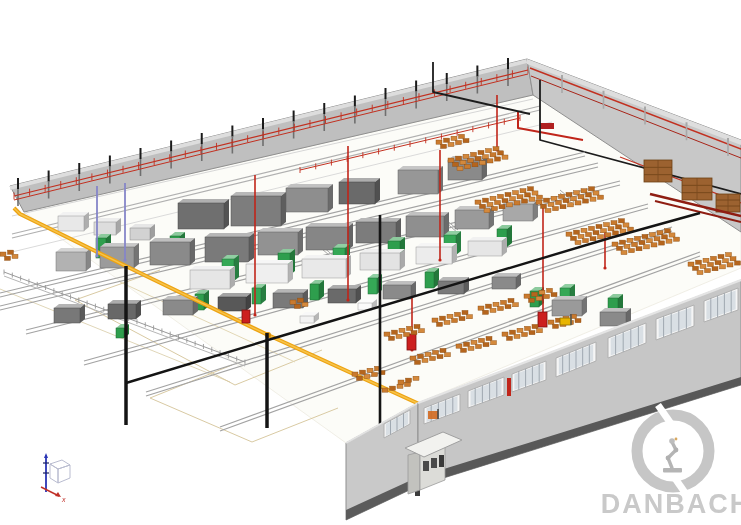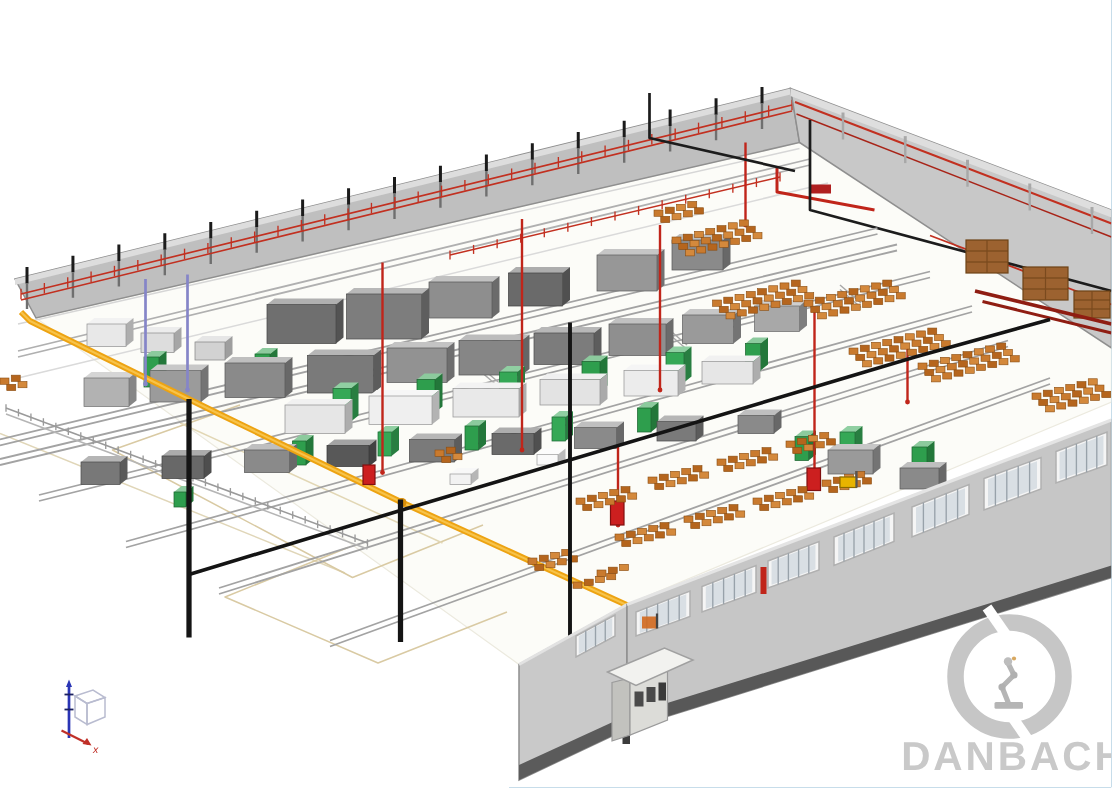--- a/index.html
+++ b/index.html
@@ -4,7 +4,7 @@
 <style>
   html,body{margin:0;padding:0;background:#ffffff;}
   body{width:741px;height:525px;overflow:hidden;font-family:"Liberation Sans",sans-serif;}
-  #stage{position:relative;width:741px;height:525px;background:#0369a1;}
+  #stage{position:relative;width:741px;height:525px;background:#eab308;}
   svg{display:block;}
   .wordmark{font-family:"Liberation Sans",sans-serif;font-weight:bold;letter-spacing:2px;}
   .axis-label{font-family:"Liberation Sans",sans-serif;font-style:italic;}

